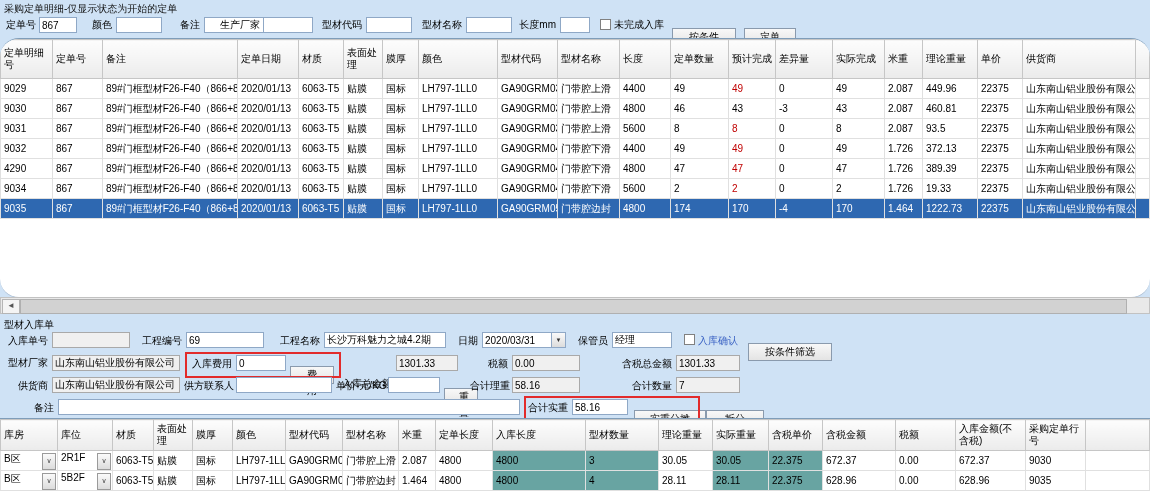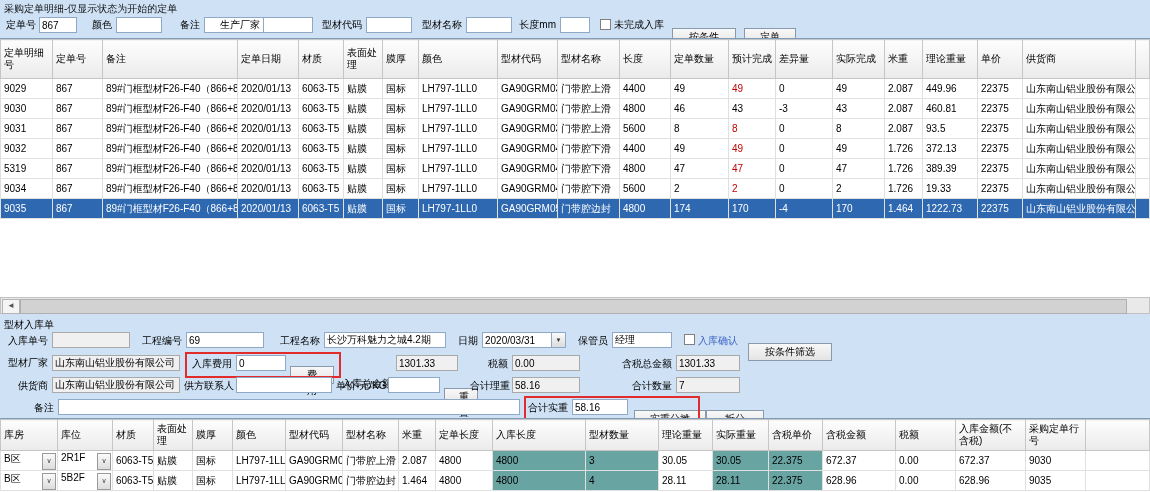--- a/index.html
+++ b/index.html
@@ -16,7 +16,7 @@
   .titlebar{position:absolute;left:0;top:0;width:100%;height:15px;font-size:10px;color:#111;padding:2px 0 0 4px;}
   .filterbar{position:absolute;left:0;top:15px;width:100%;height:23px;}
   .gridarea{position:absolute;left:0;top:38px;width:1150px;height:258px;background:#fff;
-            border-top:1px solid #7f9db9;border-bottom:1px solid #aebfd2;overflow:hidden;}
+            border-top:1px solid #7f9db9;border-bottom:1px solid #aebfd2;overflow:hidden;border-radius:19px;}
   .grid2area{position:absolute;left:0;top:418px;width:1150px;height:74px;background:#fff;
              border-top:1px solid #7f9db9;overflow:hidden;}
   table.grid{border-collapse:collapse;table-layout:fixed;width:1150px;}

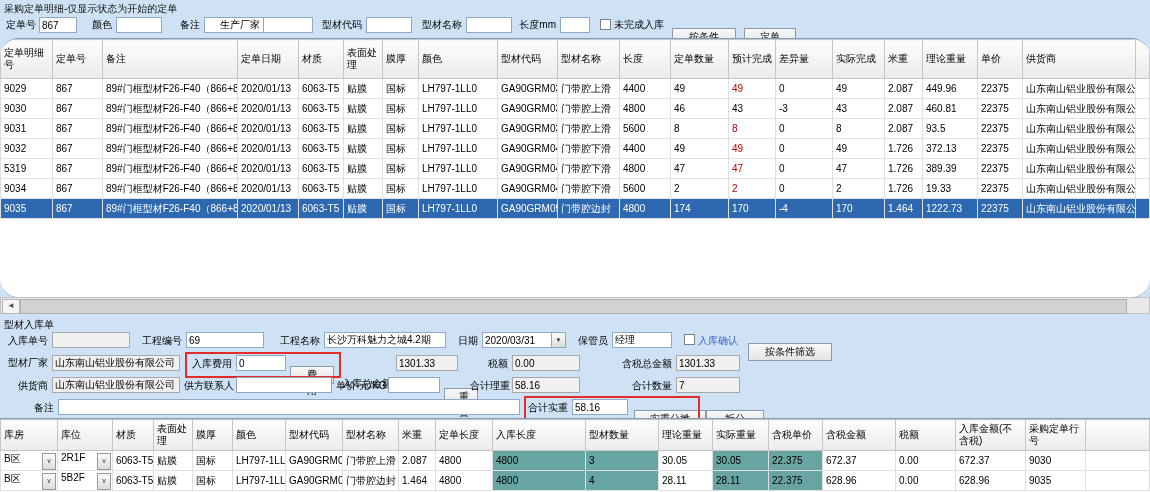--- a/index.html
+++ b/index.html
@@ -208,7 +208,7 @@
             <td></td>
           </tr>
           <tr>
-            <td>5319</td>
+            <td>4290</td>
             <td>867</td>
             <td>89#门框型材F26-F40（866+867）</td>
             <td>2020/01/13</td>

